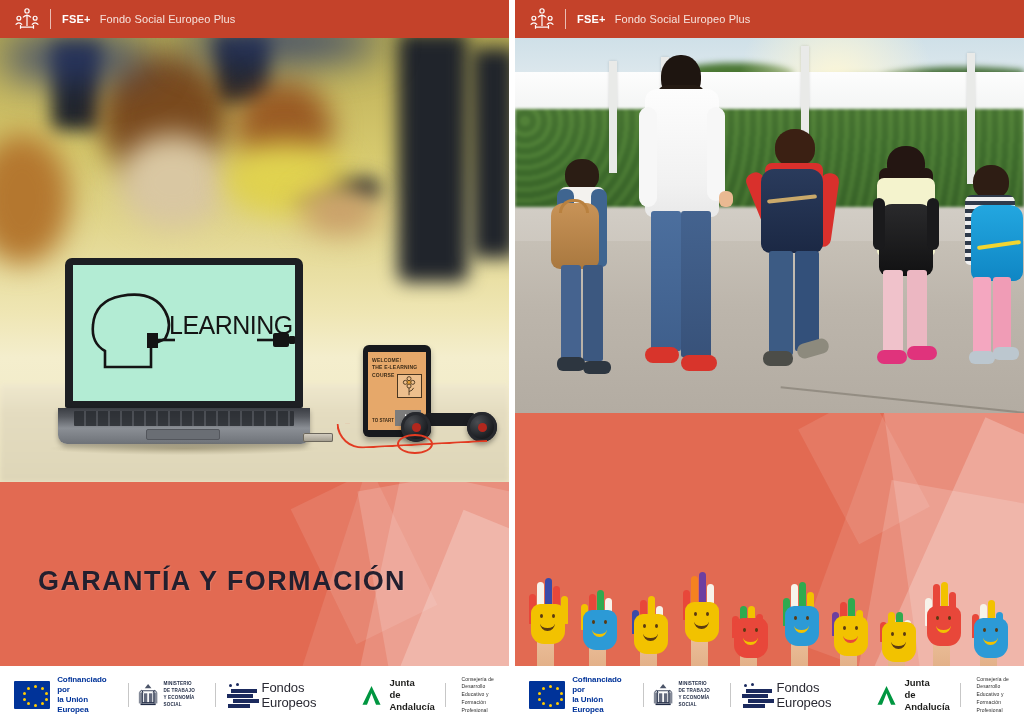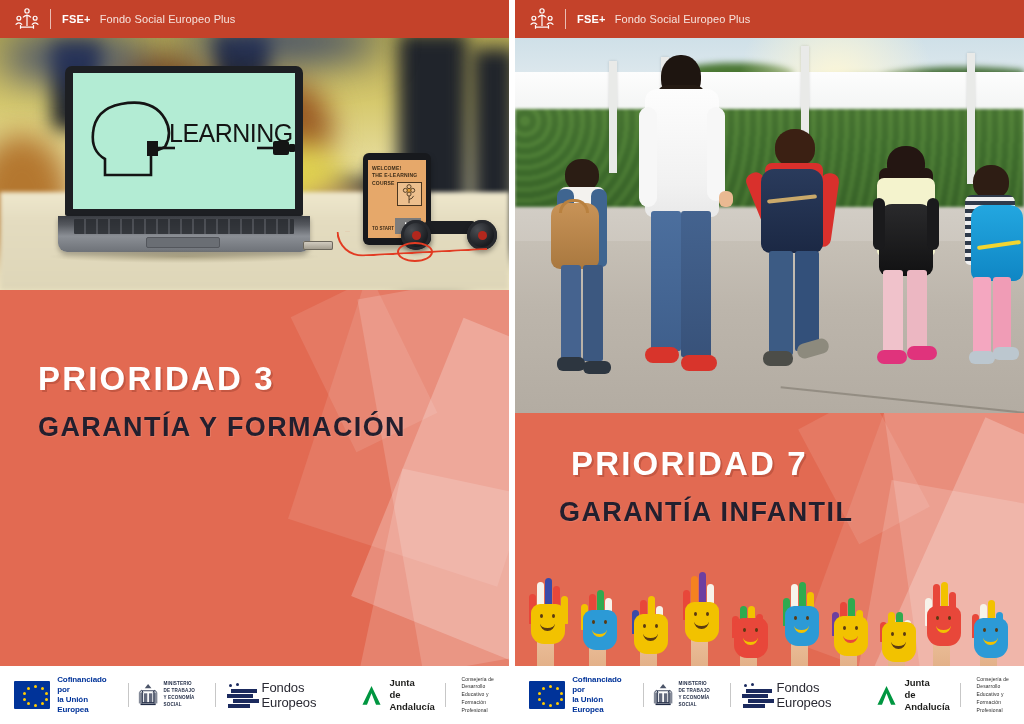--- a/index.html
+++ b/index.html
@@ -57,7 +57,7 @@
     overflow: hidden;
     flex: 0 0 auto;
   }
-  .photo-left  { height: 252px; padding-left: 7px; }
+  .photo-left  { height: 444px; padding-left: 7px; }
   .photo-right { height: 375px; }
 
   

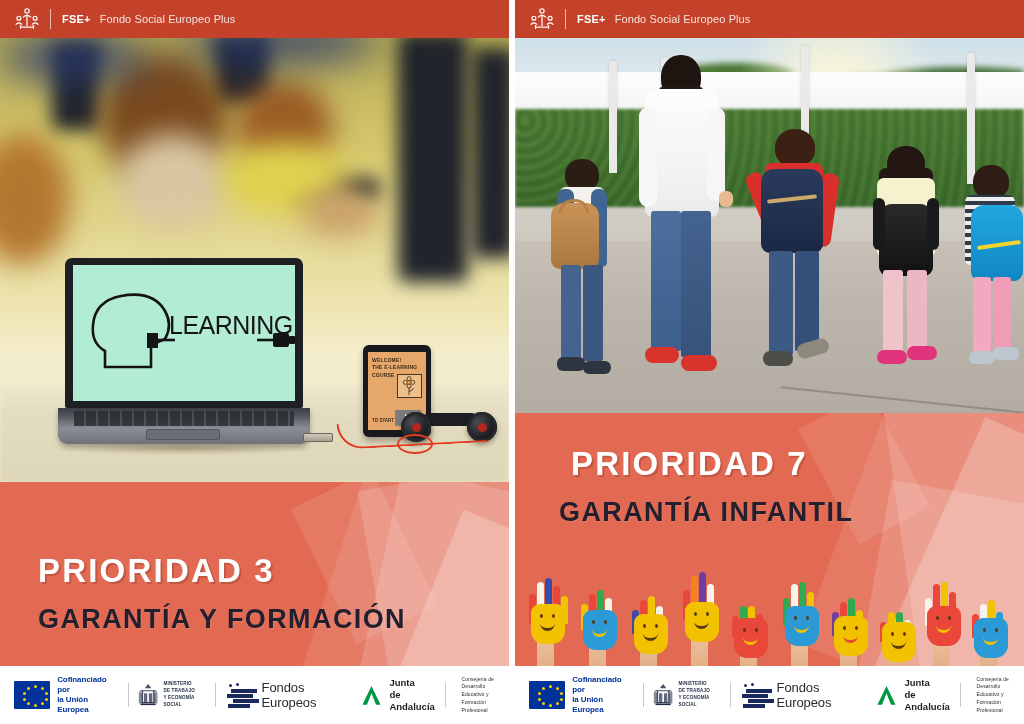--- a/index.html
+++ b/index.html
@@ -604,10 +604,6 @@
       <div class="shape b" style="top:-10px;right:120px;width:80px;height:130px;transform:rotate(-28deg);"></div>
       <div class="shape" style="bottom:-130px;right:-50px;width:210px;height:300px;transform:rotate(10deg);"></div>
 
-      <div class="titles right">
-        <div class="prio">PRIORIDAD 7</div>
-        <div class="subt">GARANTÍA INFANTIL</div>
-      </div>
 
       <div class="hands-strip">
 

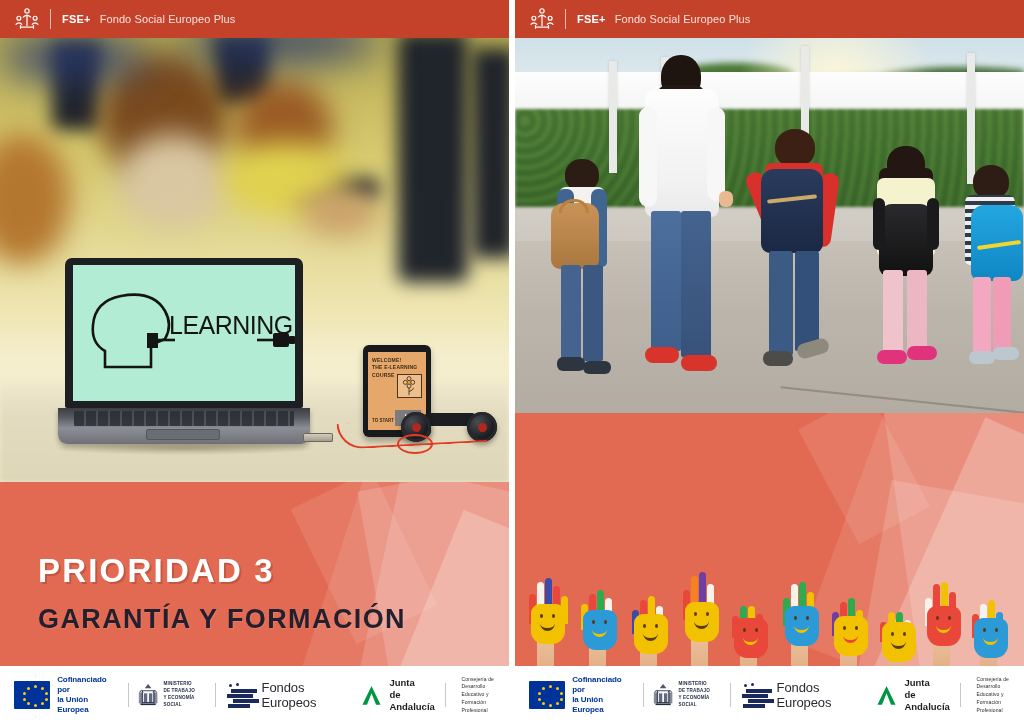--- a/index.html
+++ b/index.html
@@ -414,7 +414,6 @@
       <div class="shape" style="bottom:-120px;right:-60px;width:200px;height:300px;transform:rotate(12deg);"></div>
 
       <div class="titles left">
-        <div class="prio">PRIORIDAD 3</div>
         <div class="subt">GARANTÍA Y FORMACIÓN</div>
       </div>
     </div>

